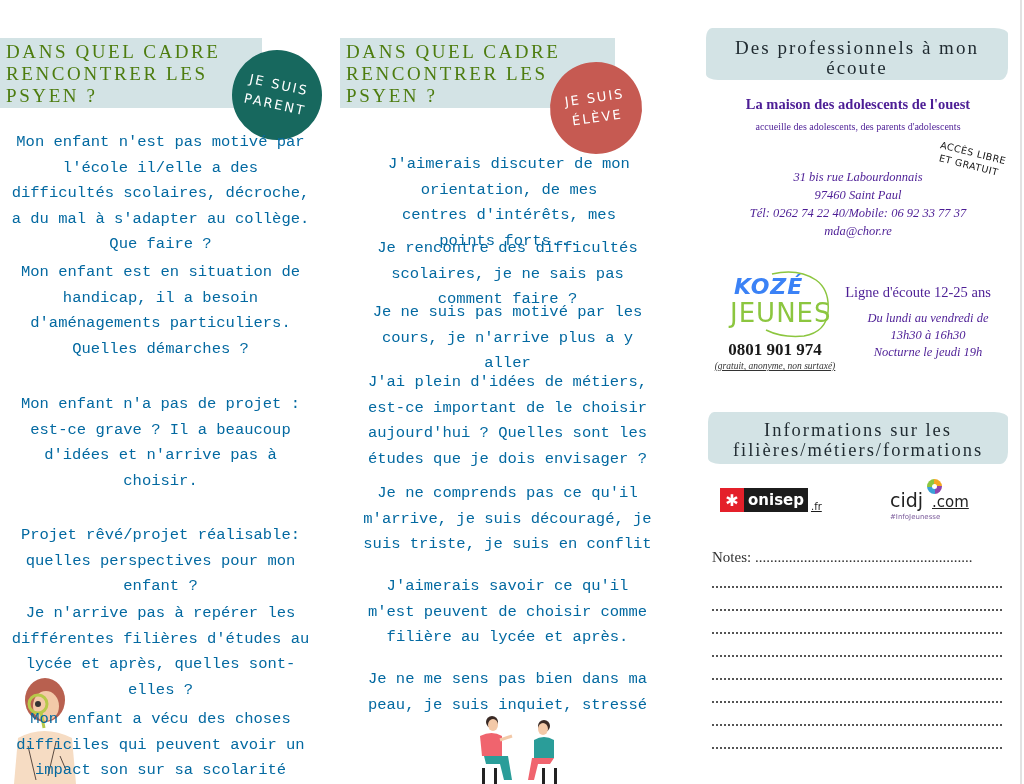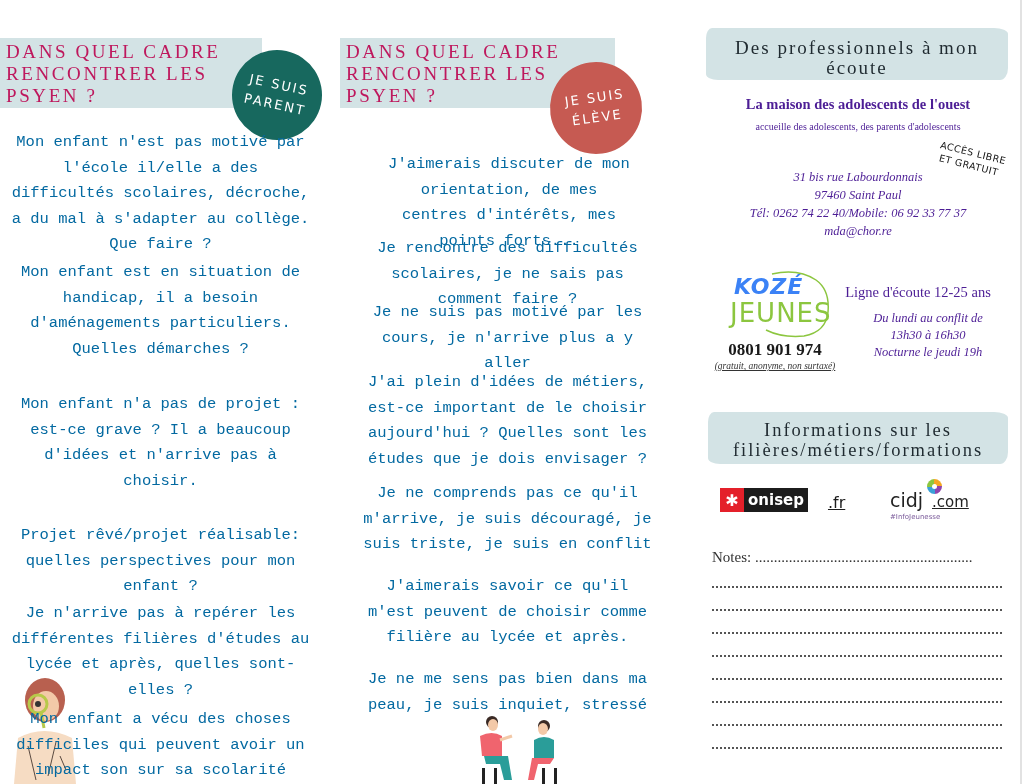--- a/index.html
+++ b/index.html
@@ -16,7 +16,7 @@
     position: absolute; background: #d3e3e5;
     font-family: "Liberation Serif", serif;
     letter-spacing: 2.6px; font-size: 19px; line-height: 22px;
-    color: #be185d; padding: 3px 6px; box-sizing: border-box;
+    color: #4d7c0f; padding: 3px 6px; box-sizing: border-box;
     white-space: pre-line;
   }
   .badge {

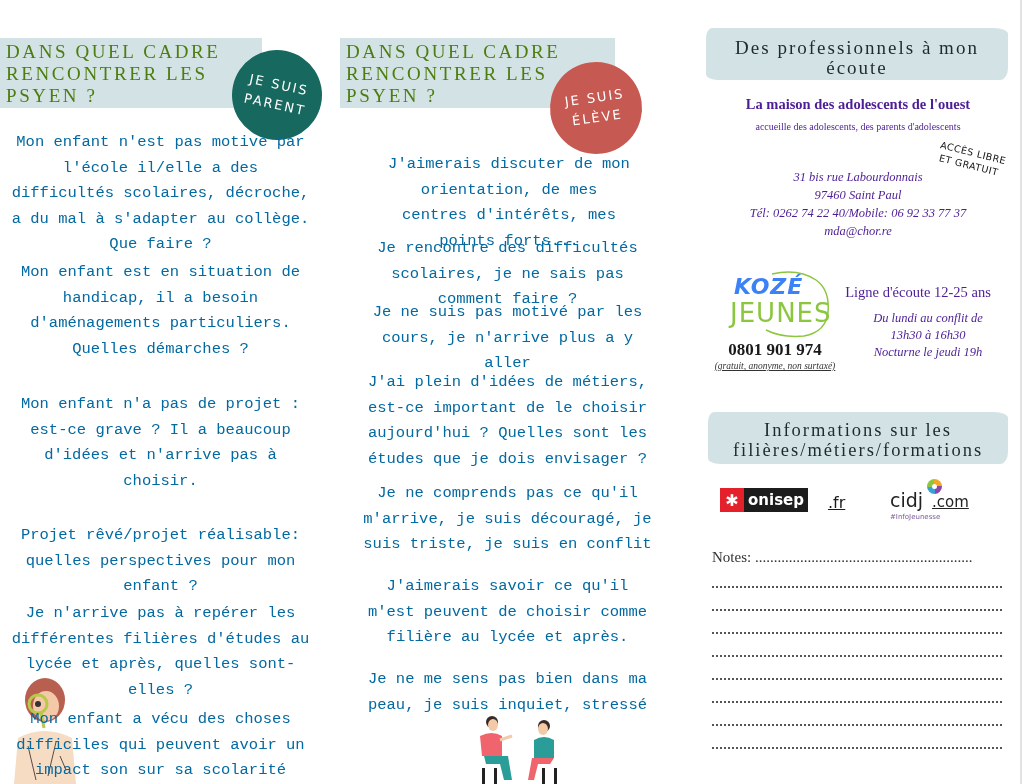--- a/index.html
+++ b/index.html
@@ -170,7 +170,7 @@
 
   <div class="rc" style="left:830px;top:284px;width:176px;font-size:14.5px;">Ligne d'écoute 12-25 ans</div>
   <div class="rc italic" style="left:848px;top:310px;width:160px;font-size:12.5px;line-height:17px;">
-    <div>Du lundi au conflit de</div>
+    <div>Du lundi au vendredi de</div>
     <div>13h30 à 16h30</div>
     <div>Nocturne le jeudi 19h</div>
   </div>

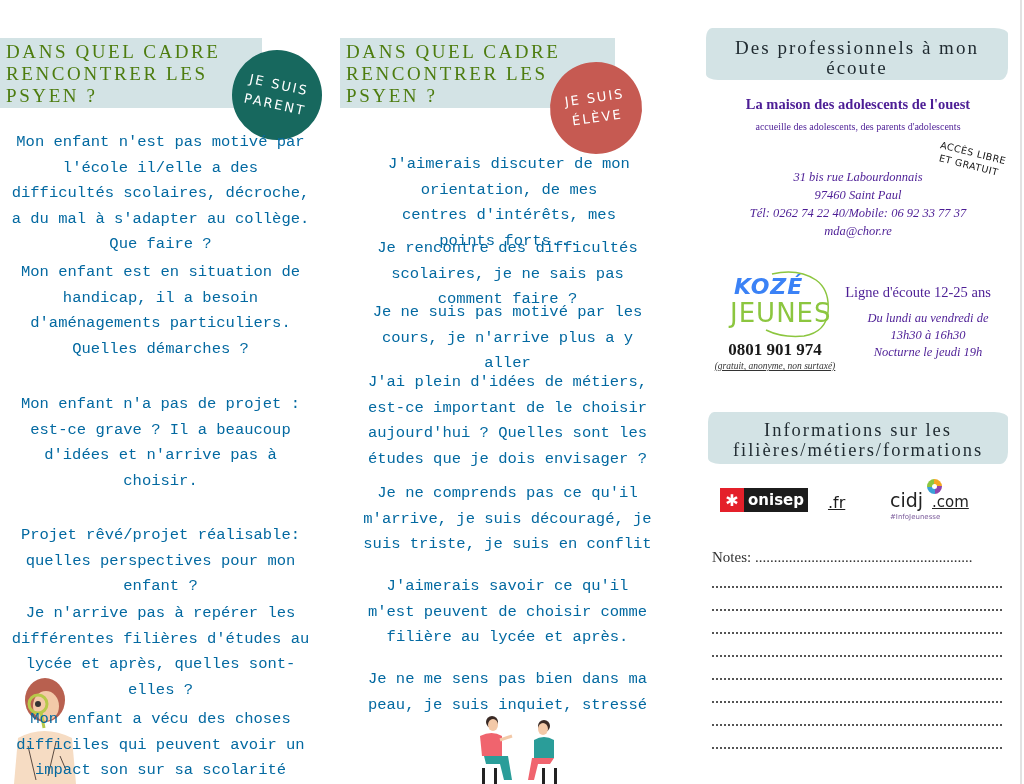--- a/index.html
+++ b/index.html
@@ -58,7 +58,7 @@
   .onisep { position: absolute; left: 720px; top: 488px; display: flex; align-items: flex-end; }
   .onisep-box { background: #1c1c1c; color: #fff; height: 24px; display: flex; align-items: center; font-family: "DejaVu Sans", sans-serif; font-weight: bold; font-size: 15px; padding-right: 4px; }
   .onisep-star { background: #e4202a; color: #fff; width: 24px; height: 24px; display: flex; align-items: center; justify-content: center; font-size: 16px; margin-right: 4px; }
-  .onisep-fr { font-family: "DejaVu Sans", sans-serif; font-size: 16px; text-decoration: underline; margin-left: 20px; color: #1c1c1c; }
+  .onisep-fr { font-family: "DejaVu Sans", sans-serif; font-size: 10px; text-decoration: underline; margin-left: 3px; color: #1c1c1c; }
 
   .cidj { position: absolute; left: 890px; top: 479px; width: 90px; height: 44px; }
   .cidj-text { position: absolute; left: 0; top: 10px; font-family: "DejaVu Sans", sans-serif; font-size: 19px; color: #222; }

